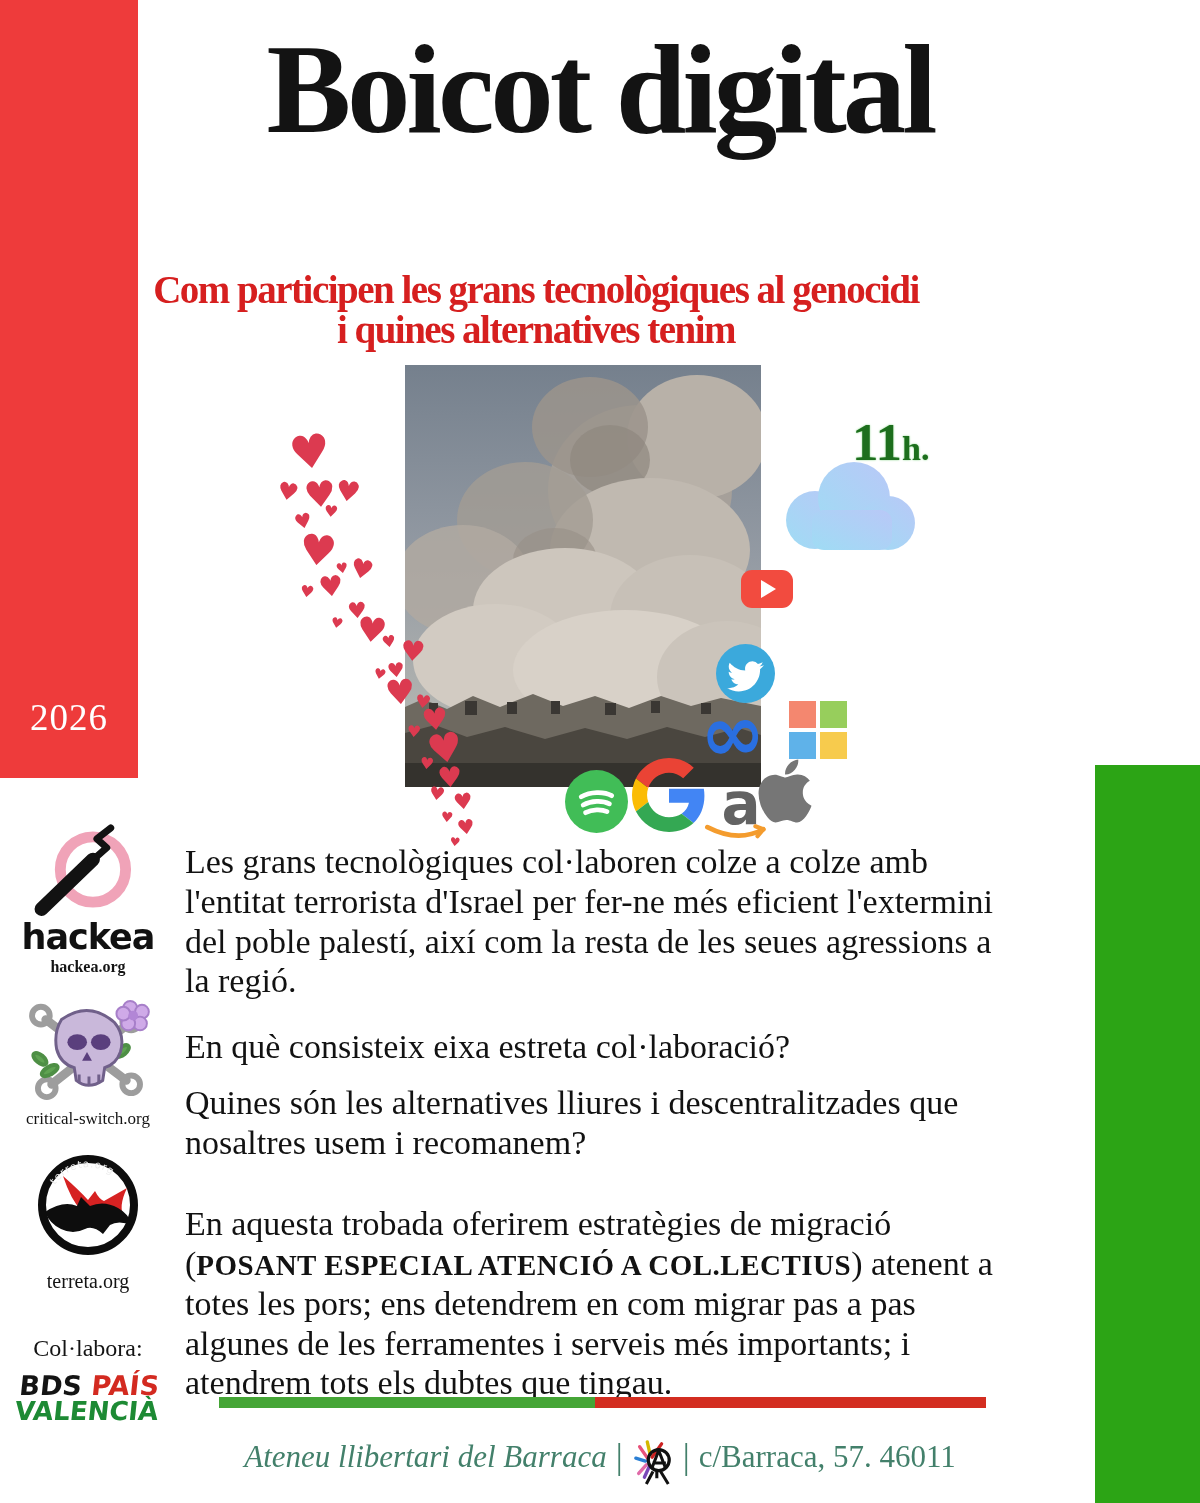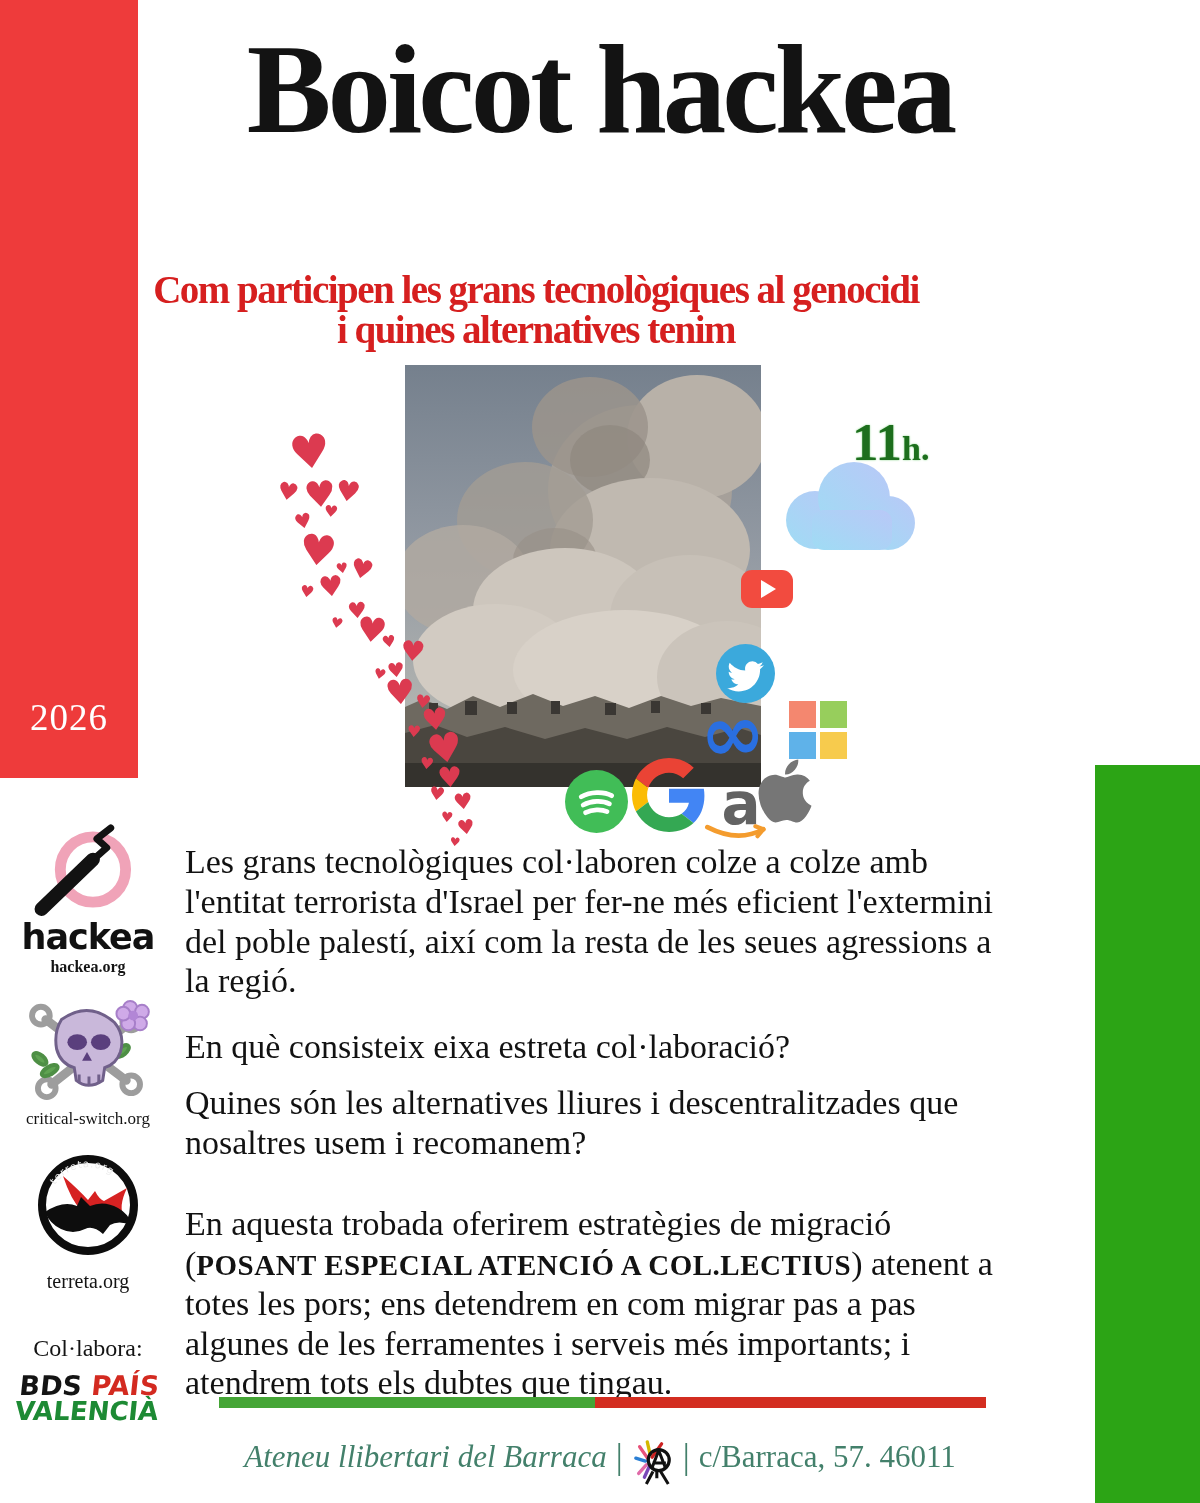--- a/index.html
+++ b/index.html
@@ -101,7 +101,7 @@
   <div class="year">2026</div>
   <div class="bar-right"></div>
 
-  <div class="title-black">Boicot hackea</div>
+  <div class="title-black">Boicot digital</div>
   <div class="subtitle">
     <span>Com participen les grans tecnològiques al genocidi</span><br>
     <span>i quines alternatives tenim</span>

